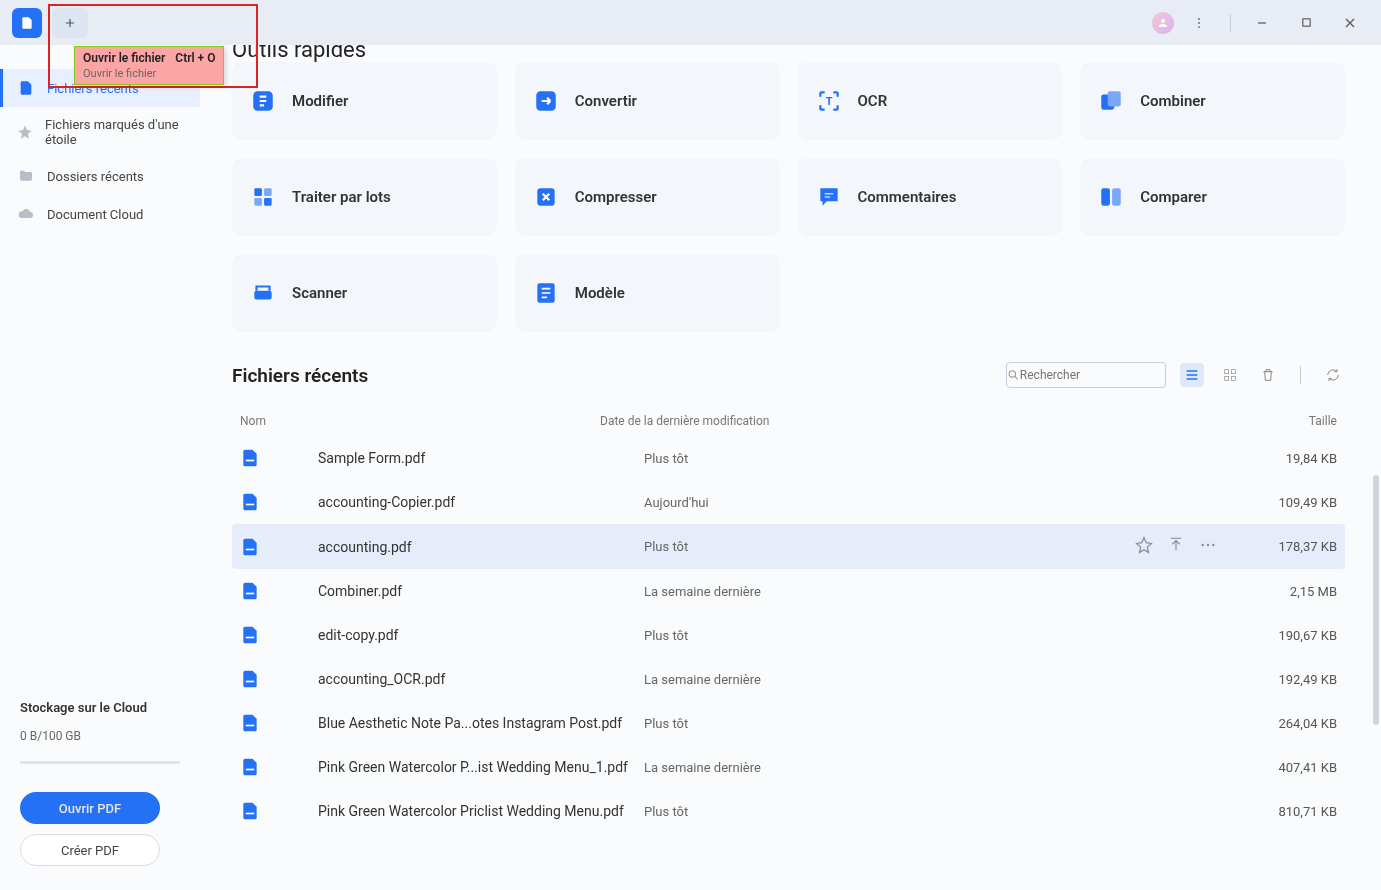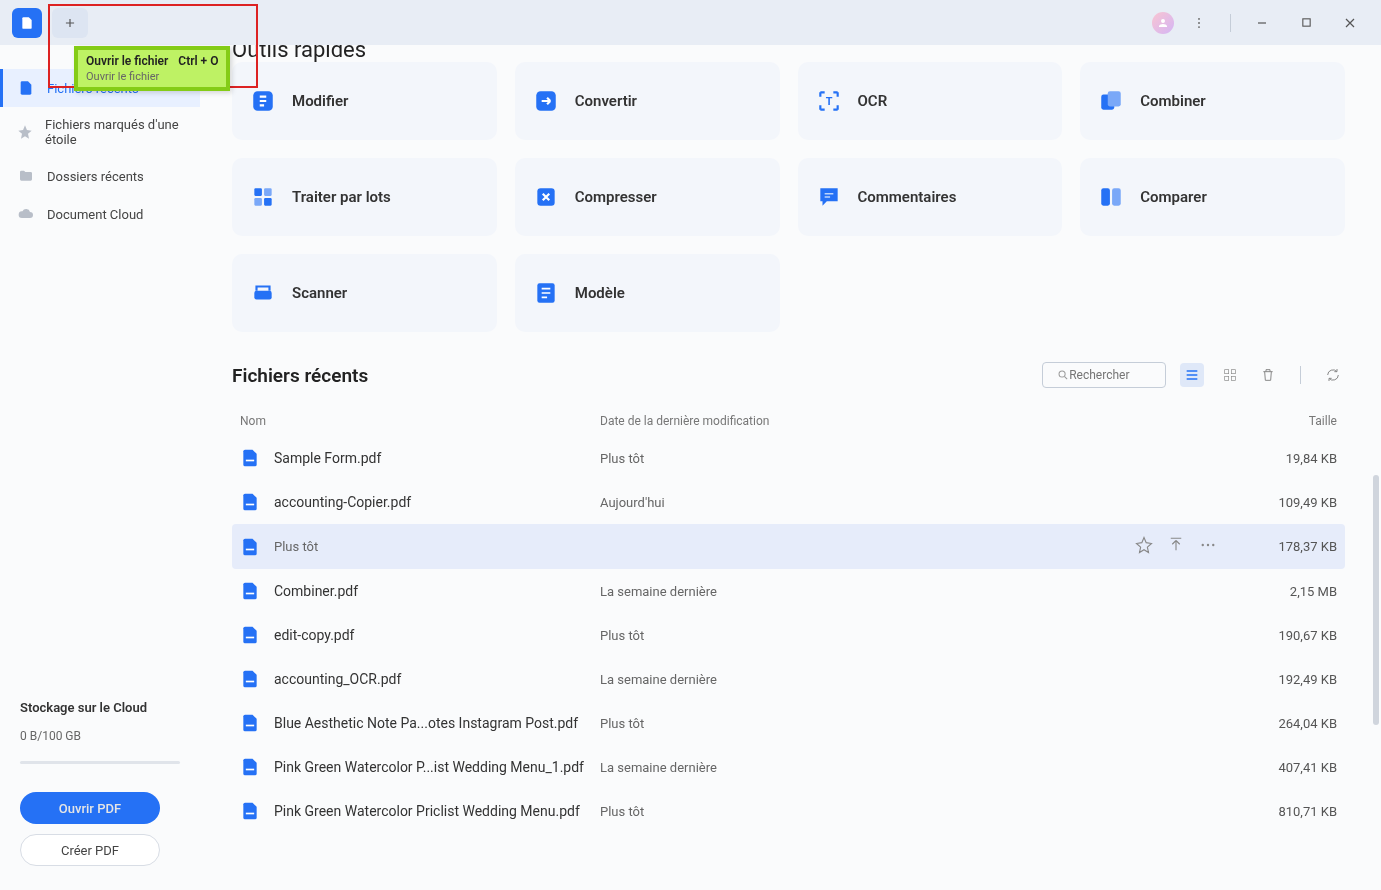--- a/index.html
+++ b/index.html
@@ -13,7 +13,7 @@
 .avatar svg { width: 12px; height: 12px; }
 .win-btn { width: 38px; height: 30px; display: flex; align-items: center; justify-content: center; cursor: pointer; }
 .divider-v { width: 1px; height: 18px; background: #c5cdd8; margin: 0 6px; }
-.tooltip { position: absolute; top: 46px; left: 74px; background: #bef264; border: 4px solid #84cc16; padding: 4px 8px; font-size: 12px; box-shadow: 2px 2px 5px rgba(0,0,0,0.15); z-index: 100; }
+.tooltip { position: absolute; top: 46px; left: 74px; background: #fca5a5; border: 1px solid #84cc16; padding: 4px 8px; font-size: 12px; box-shadow: 2px 2px 5px rgba(0,0,0,0.15); z-index: 100; }
 .tooltip .tt-title { font-weight: 600; color: #222; }
 .tooltip .tt-shortcut { font-weight: 600; color: #222; margin-left: 10px; }
 .tooltip .tt-sub { color: #666; font-size: 11px; margin-top: 2px; }

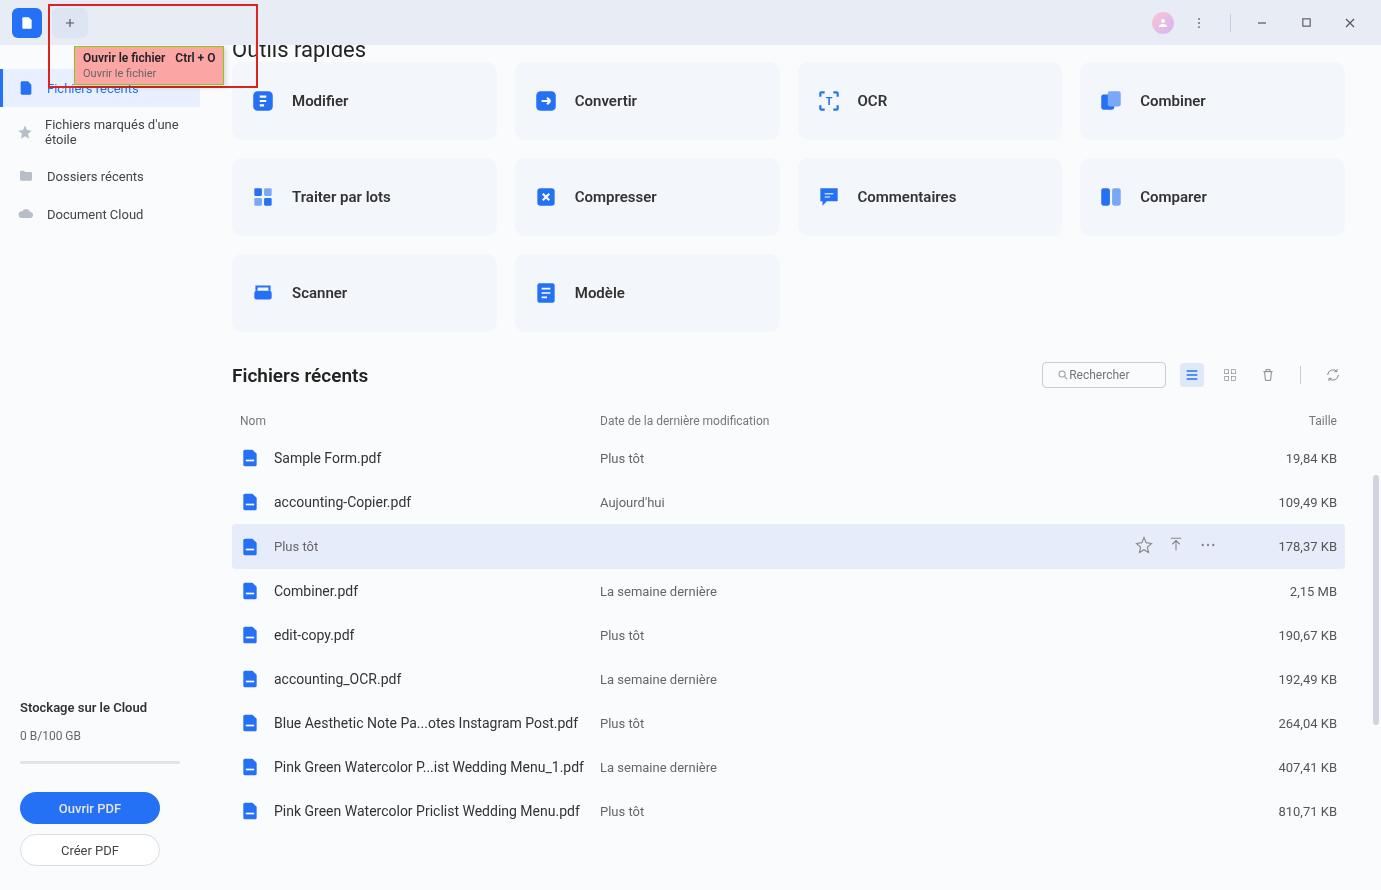--- a/index.html
+++ b/index.html
@@ -41,7 +41,7 @@
 .recent-header { display: flex; align-items: center; justify-content: space-between; margin-top: 30px; margin-bottom: 18px; }
 .recent-title { font-size: 19px; font-weight: 600; color: #222; }
 .recent-controls { display: flex; align-items: center; gap: 14px; }
-.search-box { display: flex; align-items: center; border: 1px solid #c5cdd8; border-radius: 4px; padding: 4px 14px; width: 124px; height: 26px; margin-left: 30px; }
+.search-box { display: flex; align-items: center; border: 1px solid #c5cdd8; border-radius: 4px; padding: 4px 0; width: 160px; height: 26px; margin-left: 30px; }
 .search-box input { border: none; outline: none; font-size: 12px; width: 100%; background: transparent; color: #666; }
 .view-btn { width: 24px; height: 24px; display: flex; align-items: center; justify-content: center; cursor: pointer; border-radius: 4px; }
 .view-btn.active { background: #dfe8f8; }

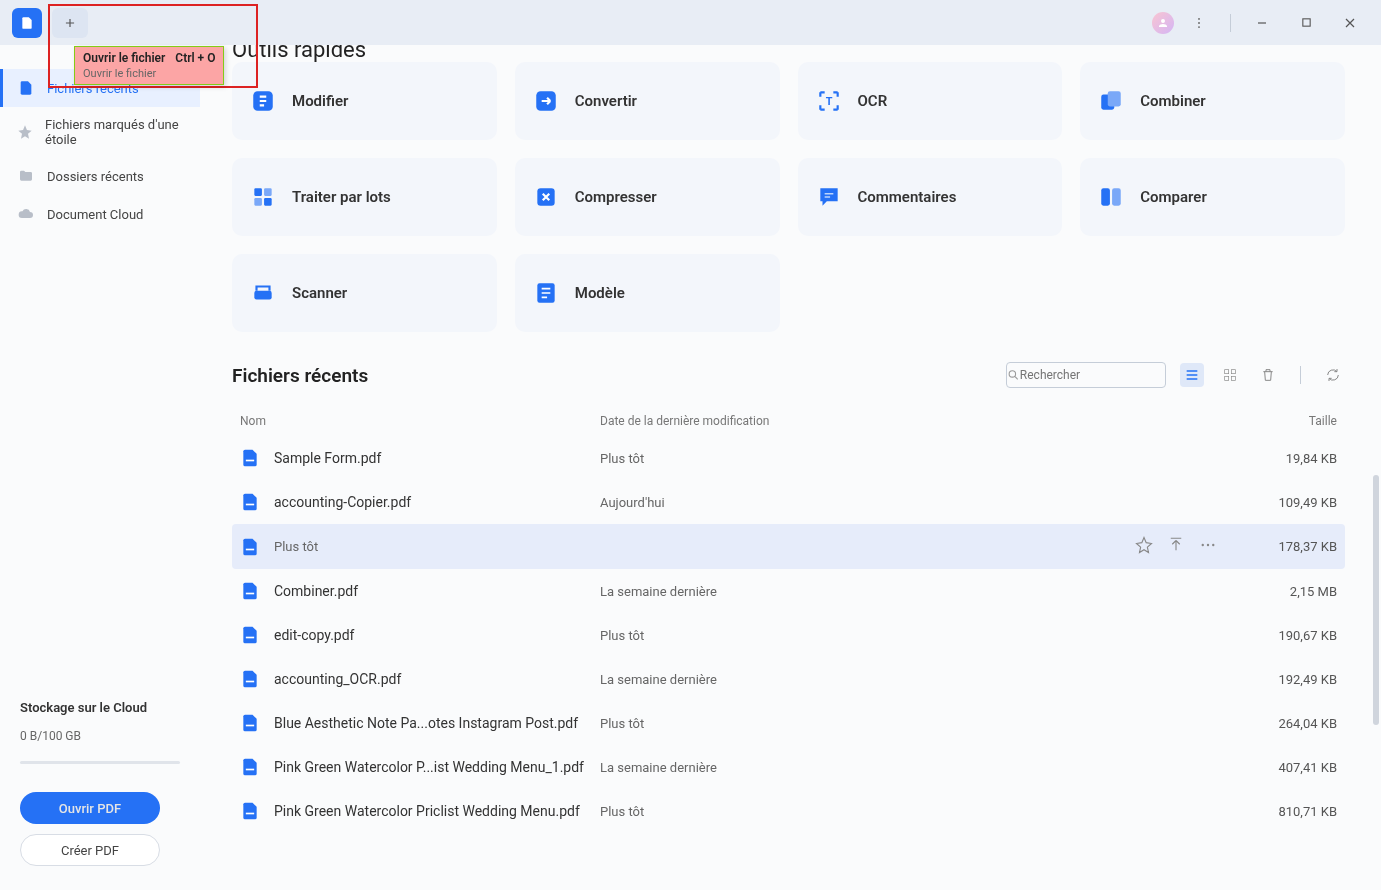--- a/index.html
+++ b/index.html
@@ -52,7 +52,7 @@
 .file-row { display: flex; align-items: center; padding: 12px 8px; cursor: pointer; font-size: 14px; color: #333; border-radius: 4px; }
 .file-row.hover { background: #e6ecfa; }
 .file-icon { width: 20px; height: 20px; margin-right: 14px; flex-shrink: 0; display: flex; align-items:center; justify-content:center; }
-.file-name { flex: 0 0 326px; white-space: nowrap; overflow: hidden; text-overflow: ellipsis; }
+.file-name { flex: 0 0 326px; white-space: nowrap; overflow: hidden; text-overflow: ellipsis; margin-left: 44px; }
 .file-date { flex: 1; font-size: 13px; color: #666; }
 .file-actions { display: flex; gap: 14px; margin-right: 20px; }
 .file-size { flex: 0 0 100px; text-align: right; font-size: 13px; color: #555; }

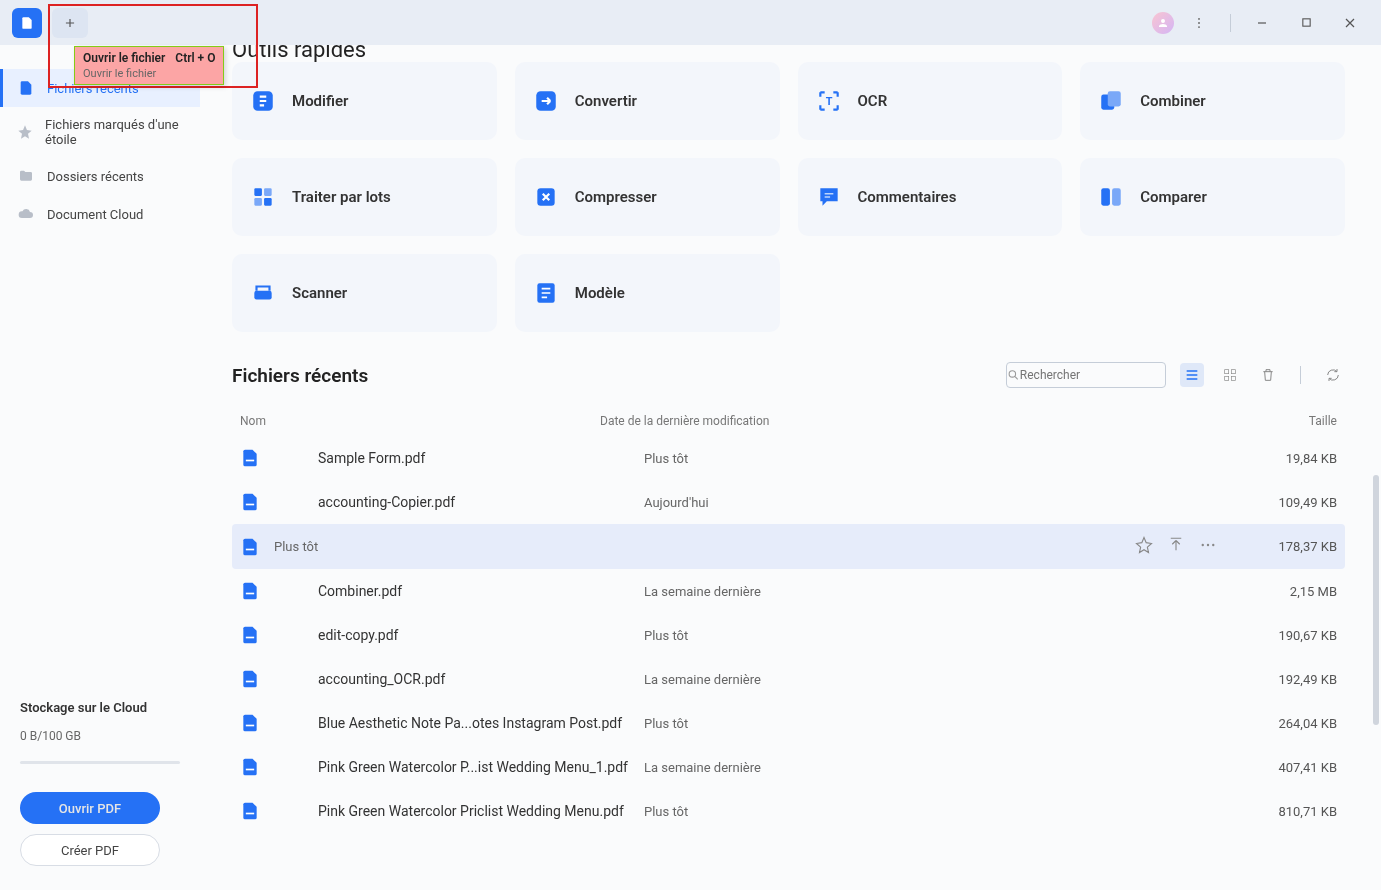--- a/index.html
+++ b/index.html
@@ -327,6 +327,7 @@
               <rect x="7" y="14" width="10" height="2" fill="#fff"></rect>
             </svg>
           </span>
+          <span class="file-name">accounting.pdf</span>
           <span class="file-date">Plus tôt</span>
           <div class="file-actions">
             <span><svg width="18" height="18" viewBox="0 0 24 24">

